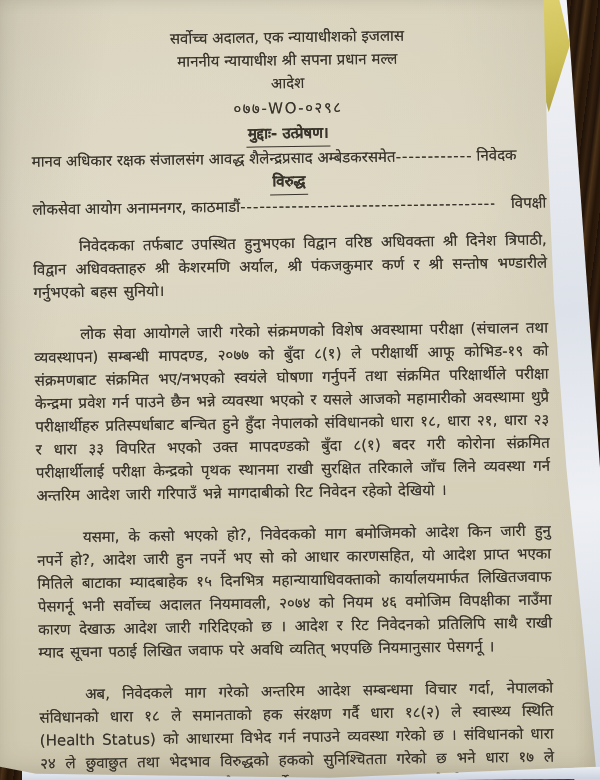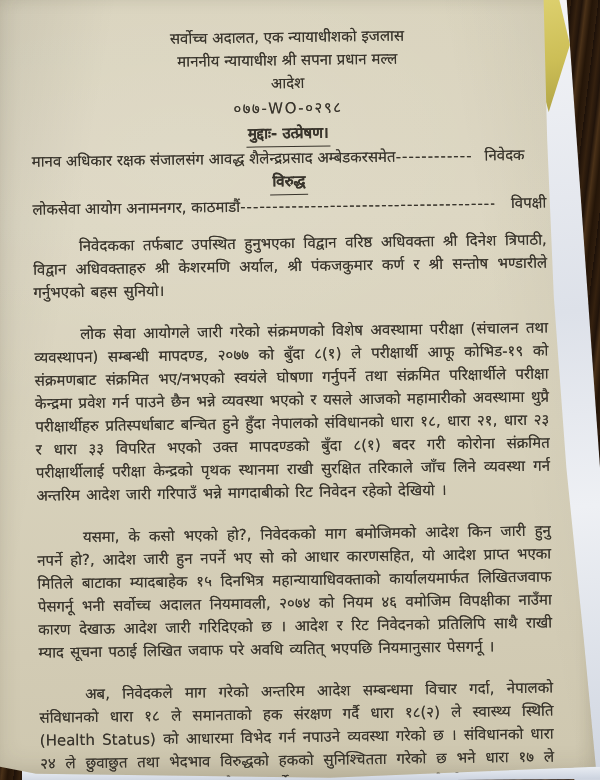--- a/index.html
+++ b/index.html
@@ -96,7 +96,7 @@
       <div class="party-row">
         <span>मानव अधिकार रक्षक संजालसंग आवद्ध शैलेन्द्रप्रसाद अम्बेडकरसमेत</span>
           <span class="party-dashes">------------</span>
-        <span style="margin-left:12px;">निवेदक</span>
+        <span style="margin-left:4px;">निवेदक</span>
       </div>
       <div class="versus-row">
         <span class="underlined">विरुद्ध</span>

